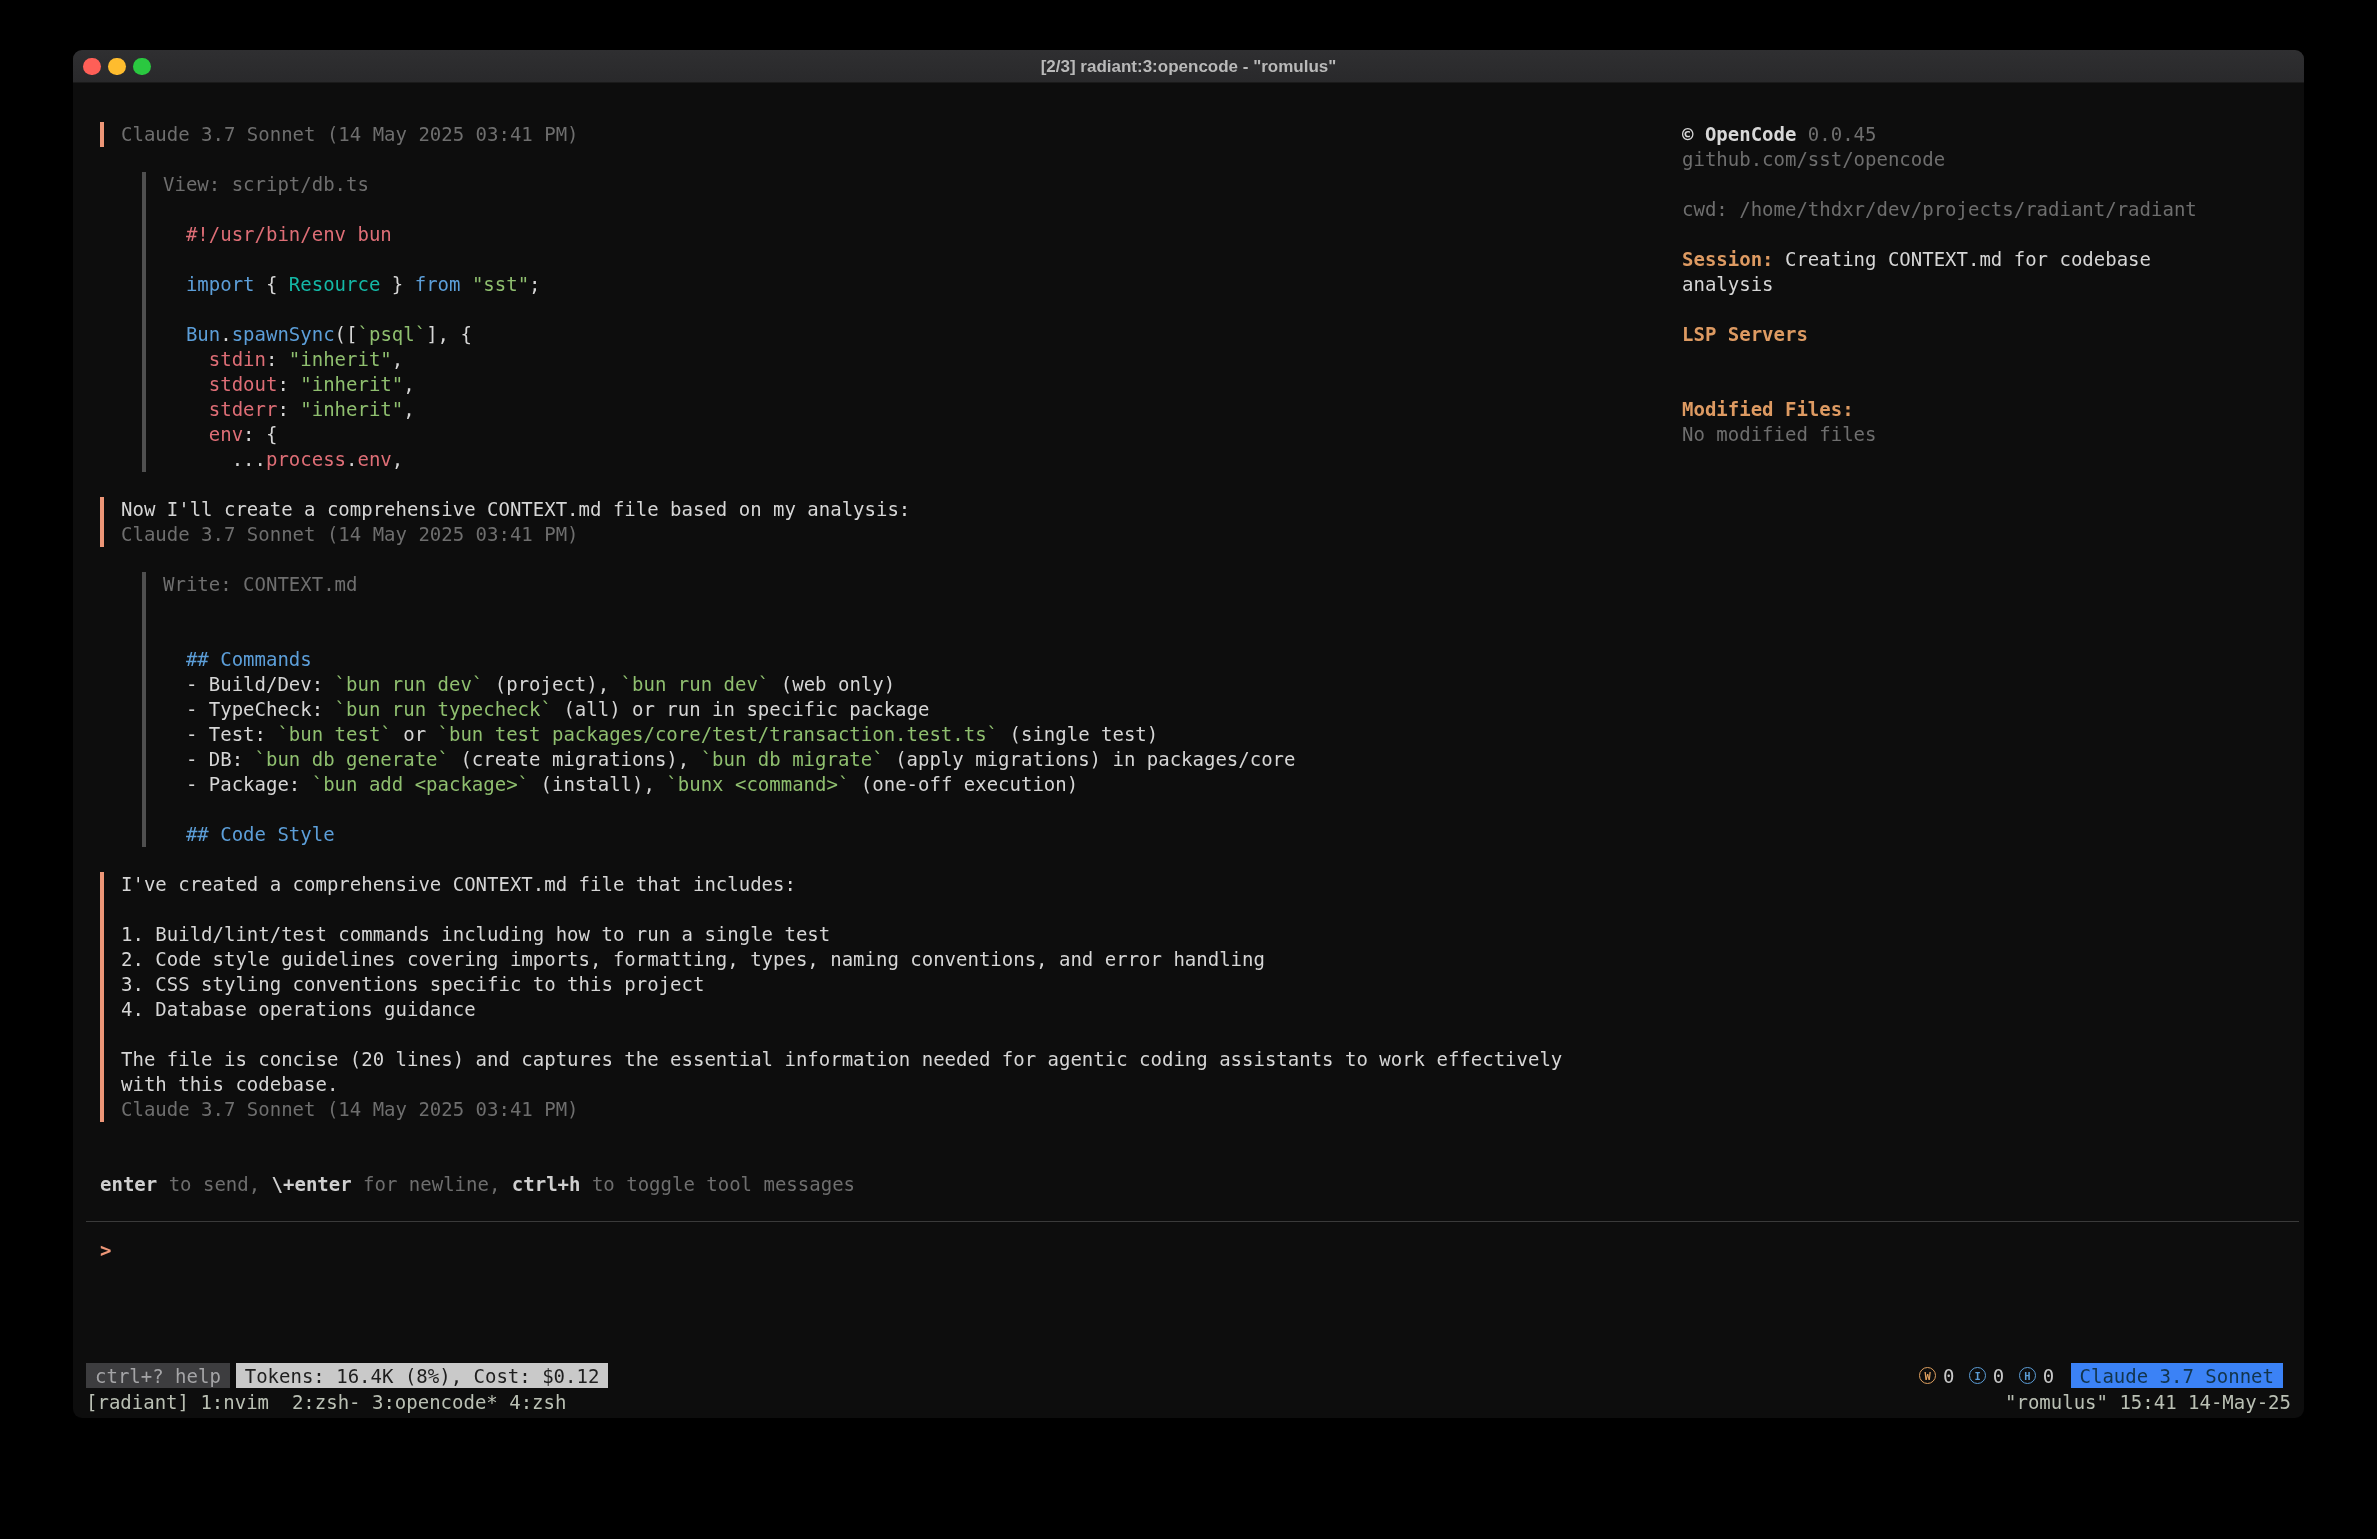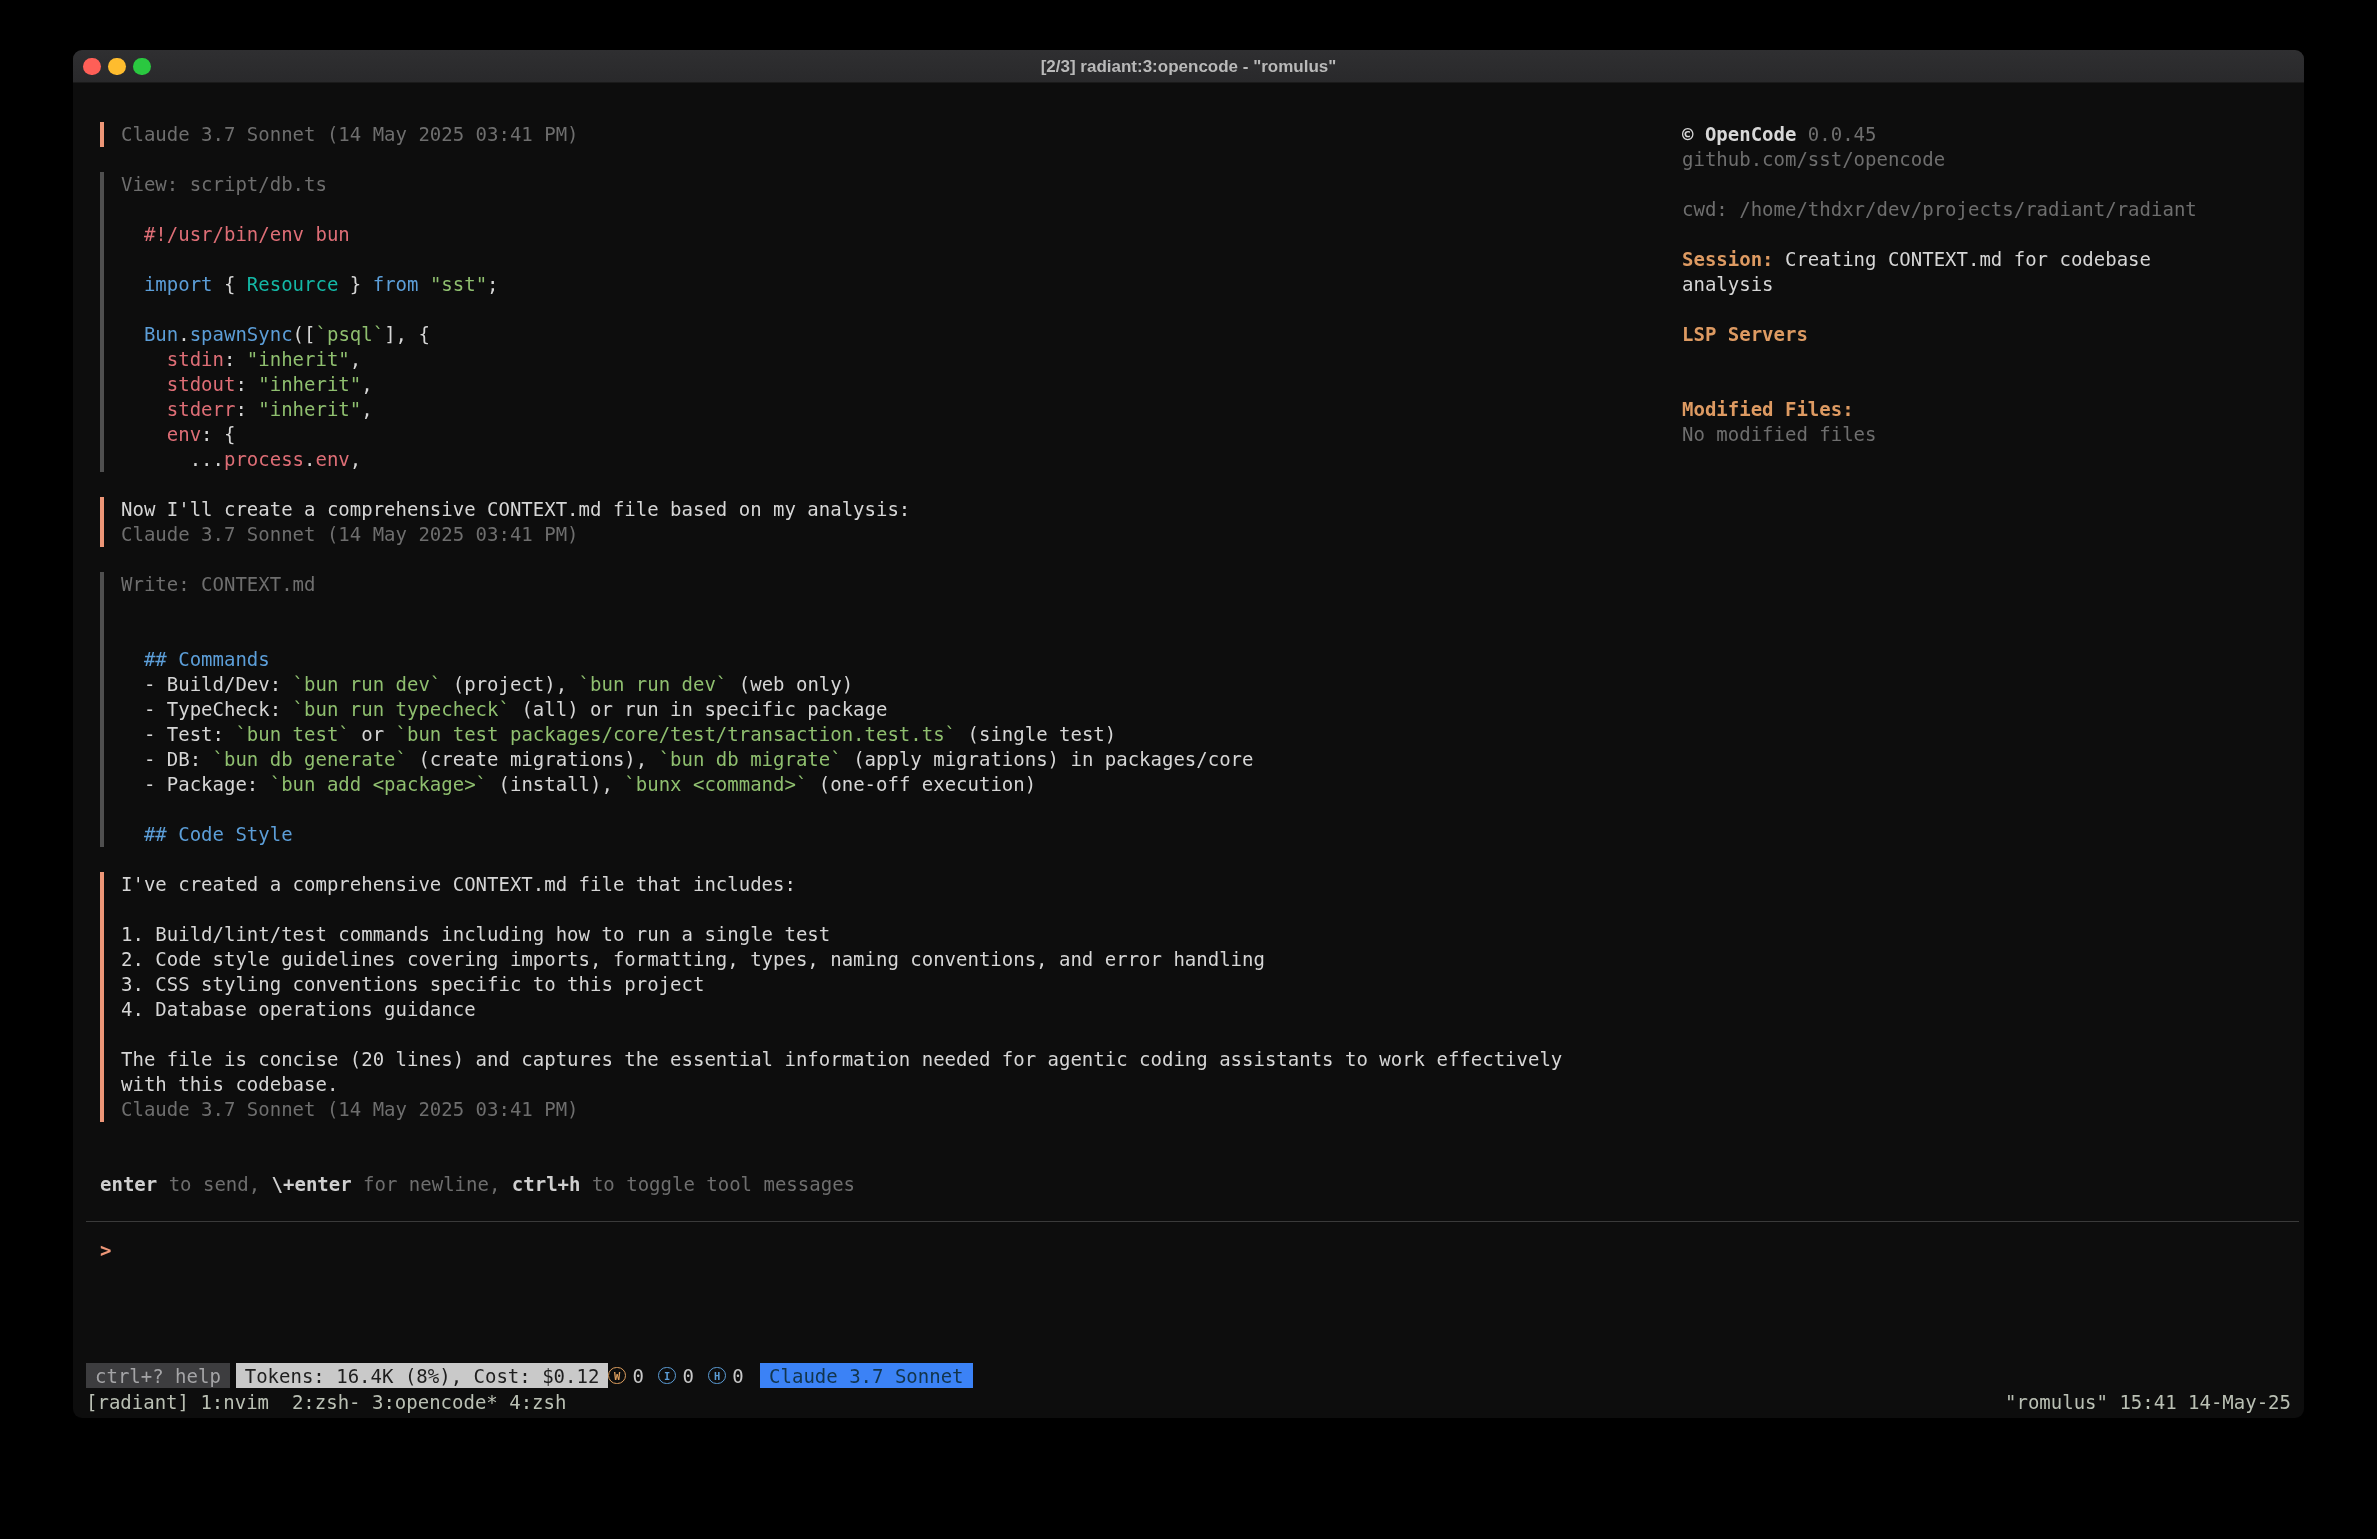--- a/index.html
+++ b/index.html
@@ -29,7 +29,7 @@
   .chat { position:absolute; left:27px; top:39px; }
   .block { border-left:4.6px solid #4f4f4f; padding-left:17px; }
   .block.orange { border-left-color:#ed9677; }
-  .block.gray { border-left-color:#4f4f4f; }
+  .block.gray { border-left-color:#4f4f4f;margin-left:42px; }
 
   
   .tk-w { color:#d6d6d6; }

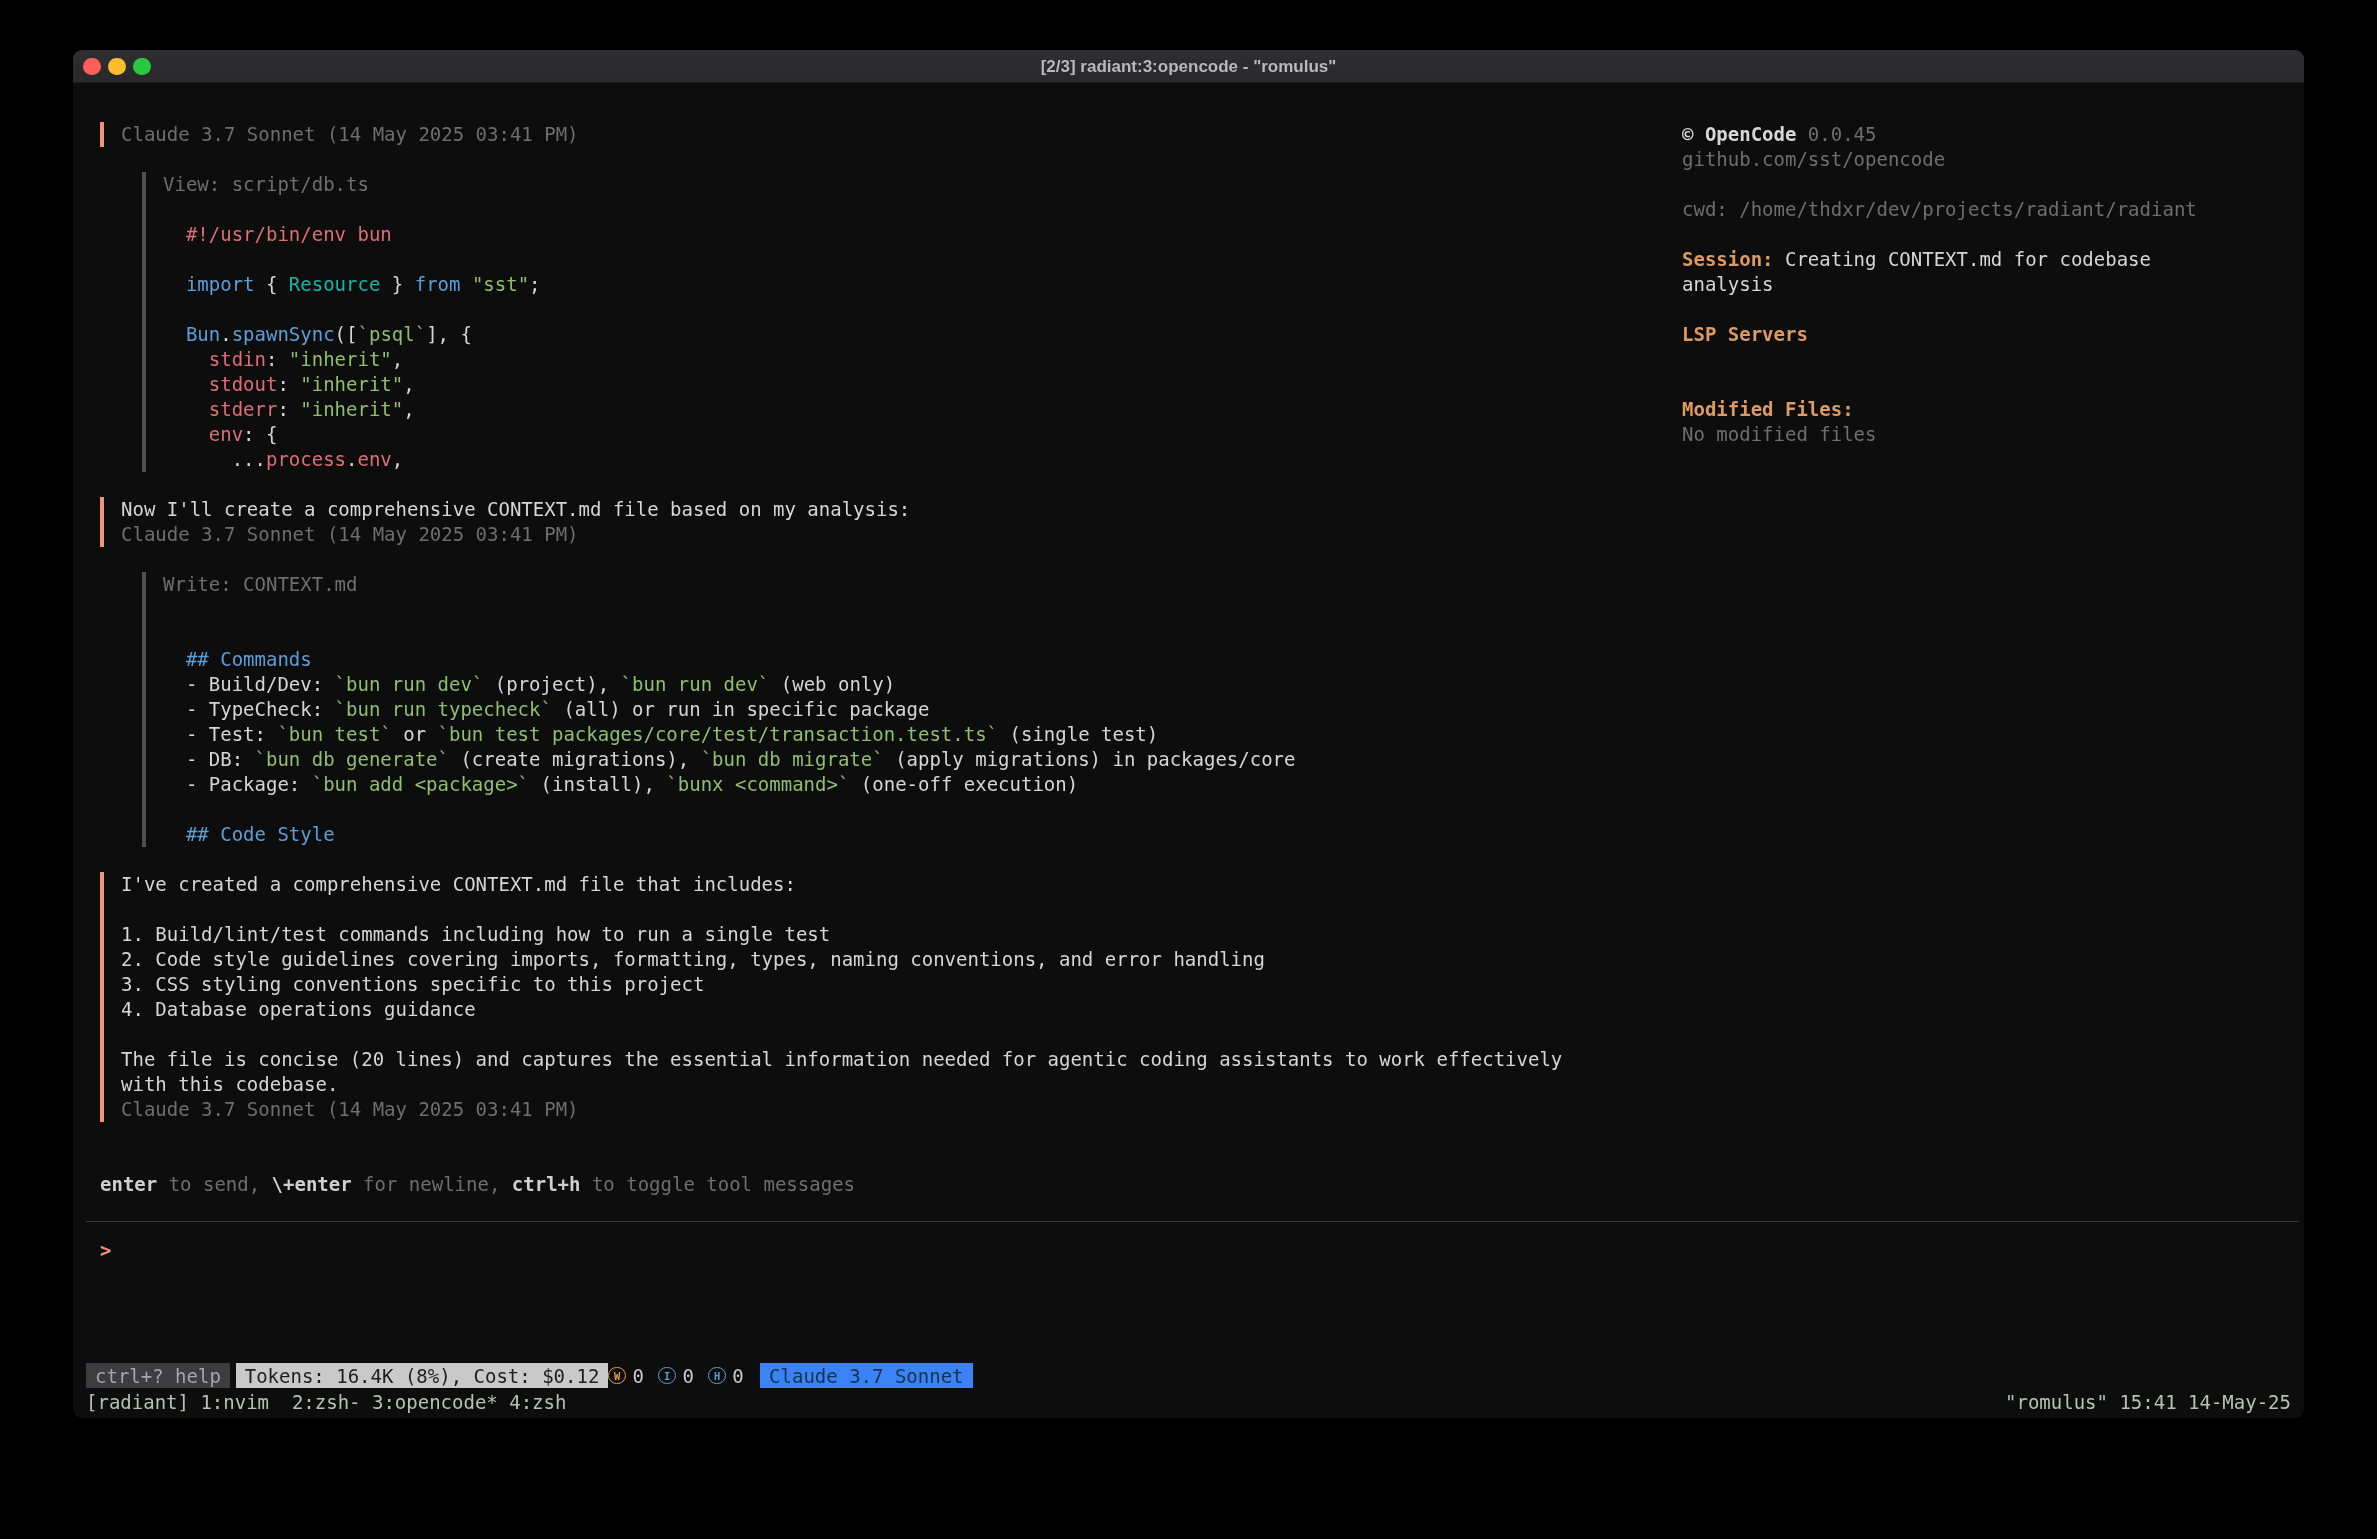--- a/index.html
+++ b/index.html
@@ -49,8 +49,8 @@
   .caret { color:#ed9677; font-weight:bold; }
 
   
-  .statusbar { position:absolute; left:0; right:16px; top:1280px; height:25px; padding:0 13px;
-               display:flex; align-items:center; }
+  .statusbar { position:absolute; left:0; right:8px; top:1280px; height:25px; padding:0 13px;
+               display:flex; justify-content:space-between; align-items:center; }
   .sb-left { display:flex; gap:5.9px; }
   .sb-right { display:flex; align-items:center; gap:16.3px; }
   .badge { display:inline-flex; align-items:center; height:25px; padding:0 9px; white-space:pre; }

